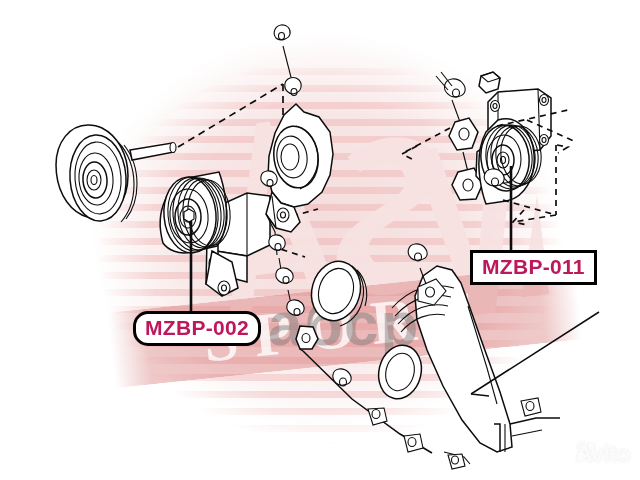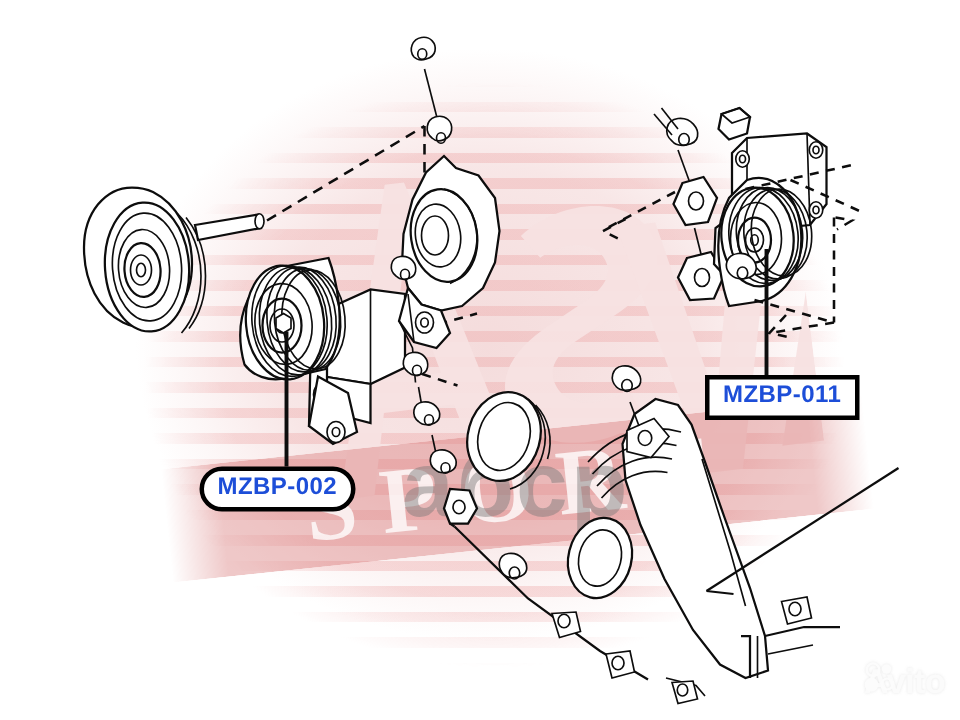--- a/index.html
+++ b/index.html
@@ -69,8 +69,8 @@
     border:3px solid #000;
     background:#fff;
     padding:3px 9px 4px 9px;
-    font-size:16px;font-weight:bold;letter-spacing:0.3px;
-    color:#1d4ed8;line-height:1.05;white-space:nowrap;
+    font-size:21px;font-weight:bold;letter-spacing:0.3px;
+    color:#be185d;line-height:1.05;white-space:nowrap;
     font-family:"Liberation Sans", sans-serif;
   }
   #label-002{left:133px;top:311px;border-radius:15px;}

